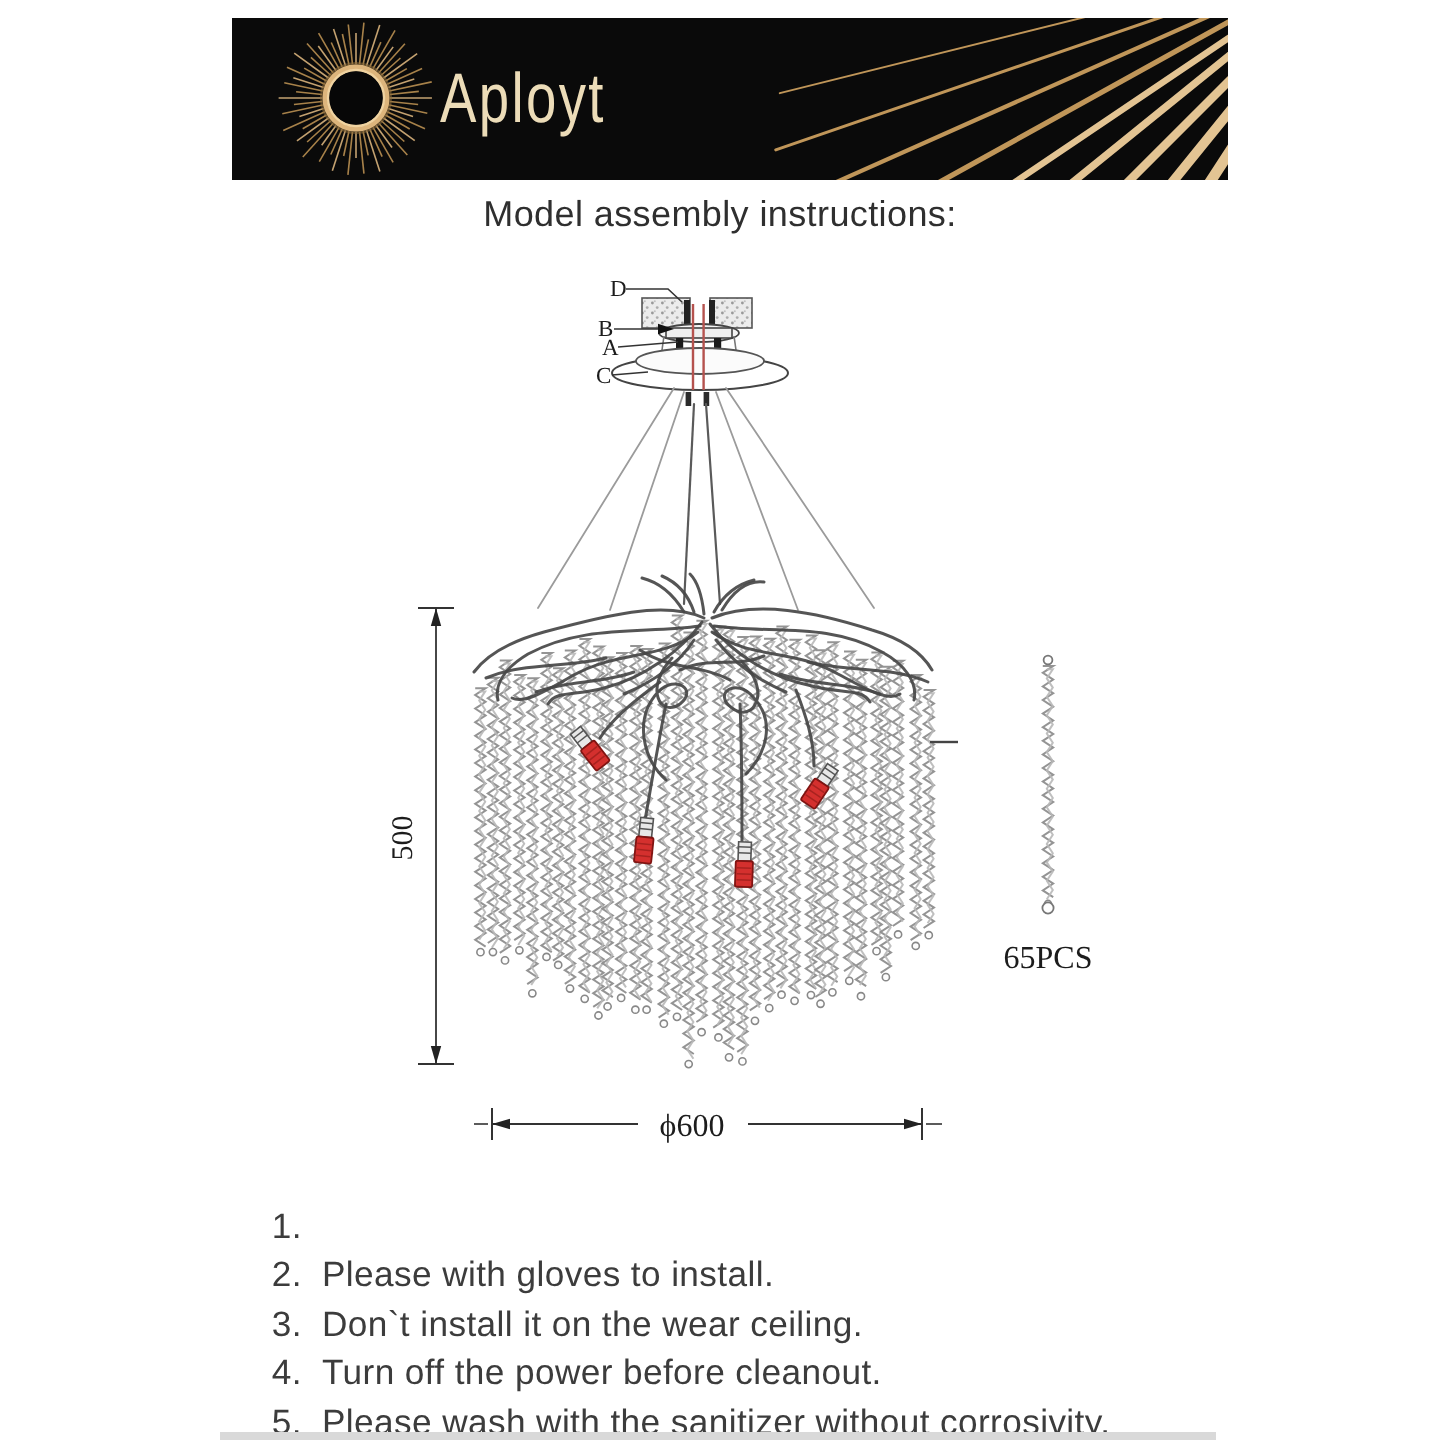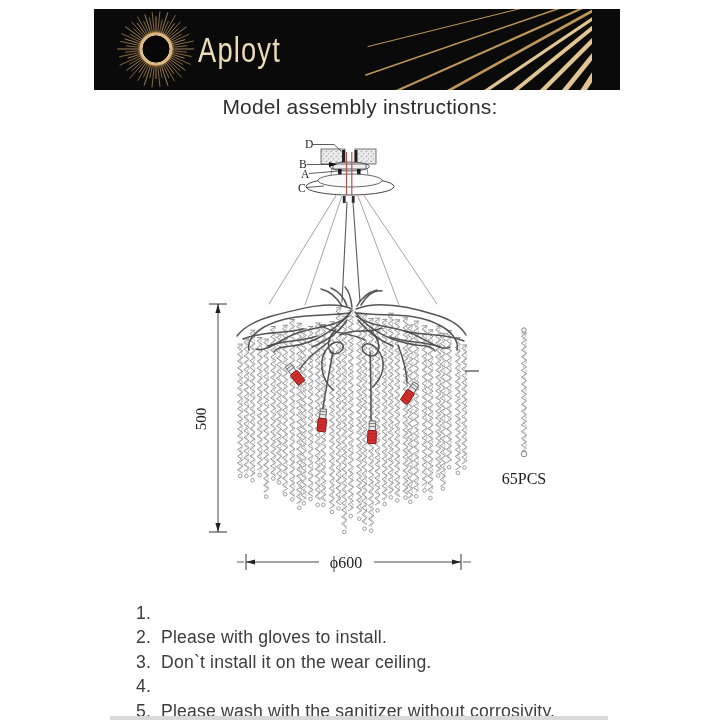--- a/index.html
+++ b/index.html
@@ -7,7 +7,7 @@
         font-family:"Liberation Sans",sans-serif;}
 
   
-  .band{position:absolute;left:94px;top:9px;width:498px;height:81px;background:#0a0a0a;overflow:hidden;padding-left:28px;}
+  .band{position:absolute;left:116px;top:9px;width:498px;height:81px;background:#0a0a0a;overflow:hidden;}
   .band svg{position:absolute;left:0;top:0;}
   .brand{position:absolute;left:104px;top:21px;font-size:35px;color:#ecdcb8;
          letter-spacing:1.5px;transform:scaleX(.78);transform-origin:left center;font-weight:400;}

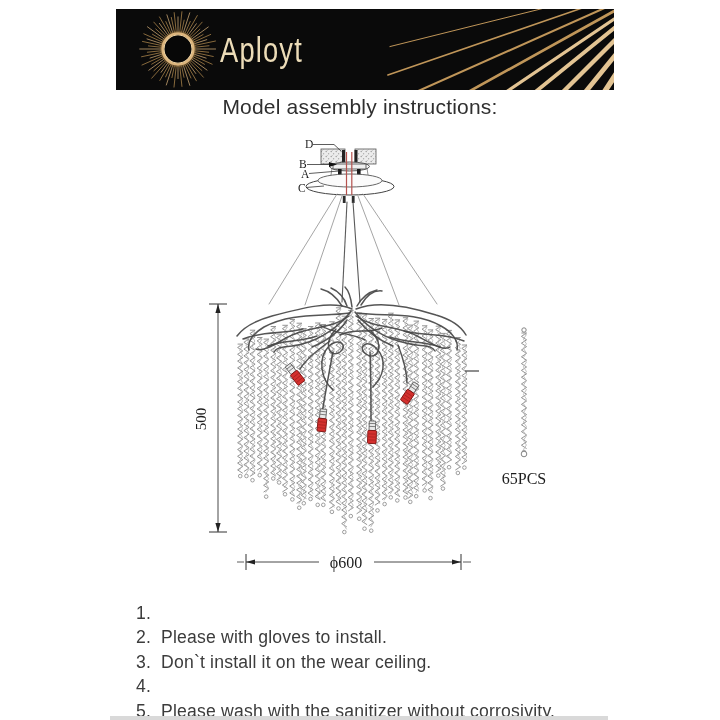--- a/index.html
+++ b/index.html
@@ -14,7 +14,7 @@
 
   
   .title-wrap{position:absolute;left:0;top:96px;width:720px;text-align:center;color:#2f2f2f;}
-  .title-line{font-size:21px;line-height:22px;letter-spacing:.2px;}
+  .title-line{font-size:18px;line-height:22px;letter-spacing:.2px;}
 
   
   .diagram{position:absolute;left:0;top:0;width:720px;height:720px;}

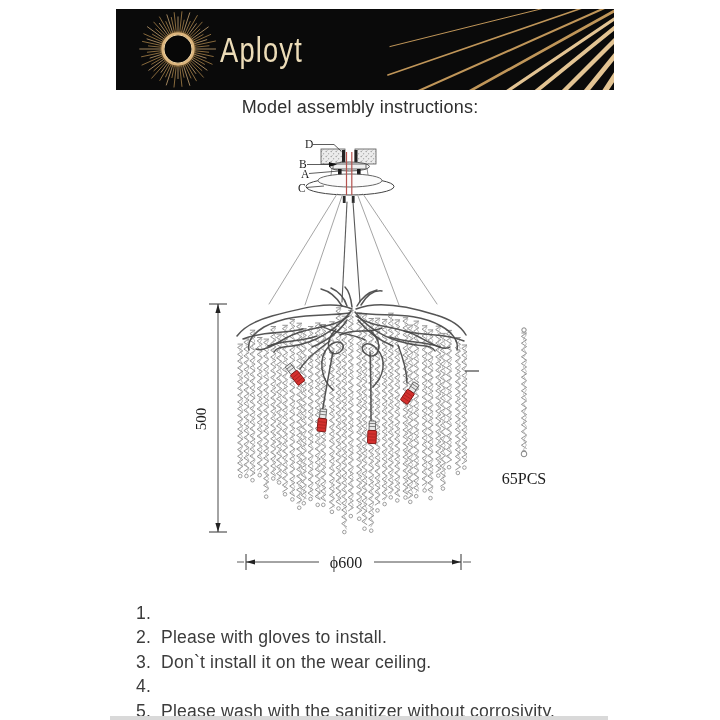--- a/index.html
+++ b/index.html
@@ -393,6 +393,7 @@
       </div>
       <div class="instr-row">
         <span class="instr-num">4.</span>
+        <span class="instr-text">Turn off the power before cleanout.</span>
       </div>
       <div class="instr-row">
         <span class="instr-num">5.</span>

